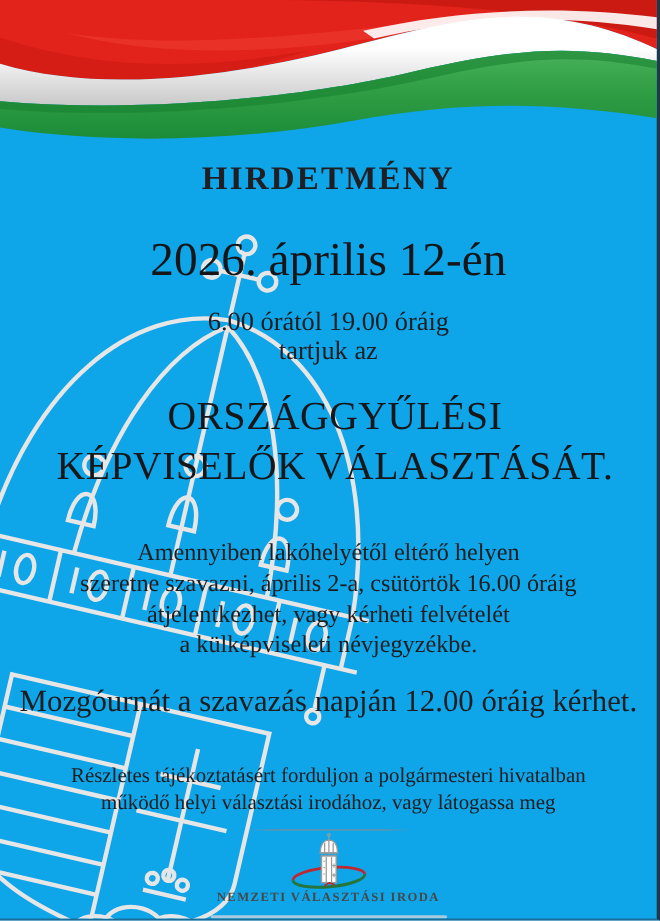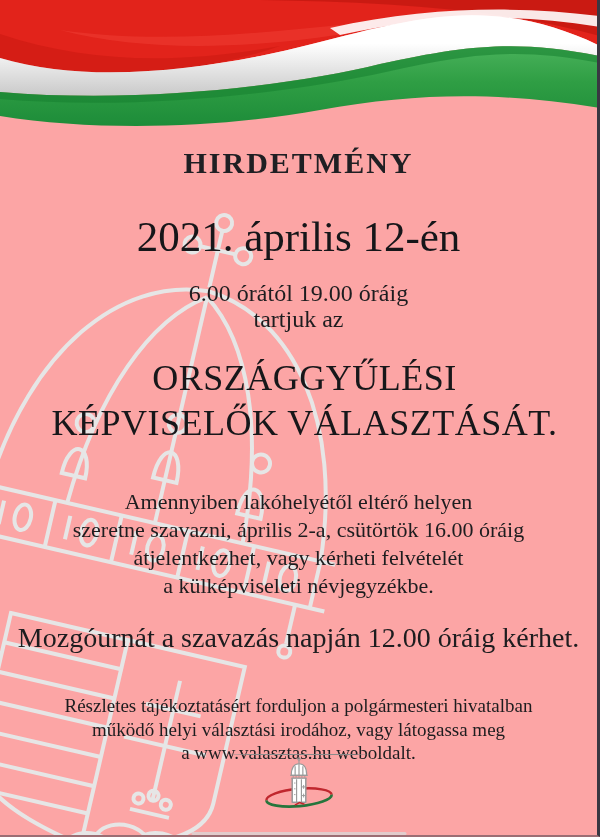--- a/index.html
+++ b/index.html
@@ -4,7 +4,7 @@
 <style>
   html,body{margin:0;padding:0;background:#ffffff;}
   .poster{
-    position:relative;width:600px;height:837px;background:#fca5a5;overflow:hidden;
+    position:relative;width:600px;height:837px;background:#0ea5e9;overflow:hidden;
     font-family:"Liberation Serif","DejaVu Serif",serif;color:#1d1d1f;
     box-sizing:border-box;border-right:3px solid rgba(37,44,56,.9);border-bottom:2px solid rgba(37,44,56,.45);
   }

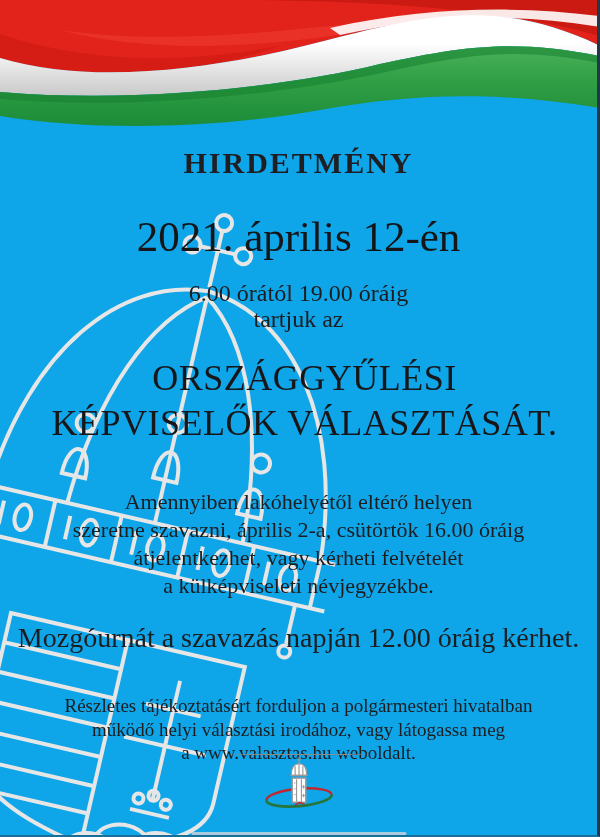--- a/index.html
+++ b/index.html
@@ -111,7 +111,7 @@
 
   <div class="content-layer">
     <div class="abs title">HIRDETMÉNY</div>
-    <div class="abs date-line">2021. április 12-én</div>
+    <div class="abs date-line">2026. április 12-én</div>
     <div class="abs time-line">6.00 órától 19.00 óráig</div>
     <div class="abs lead-in">tartjuk az</div>
 

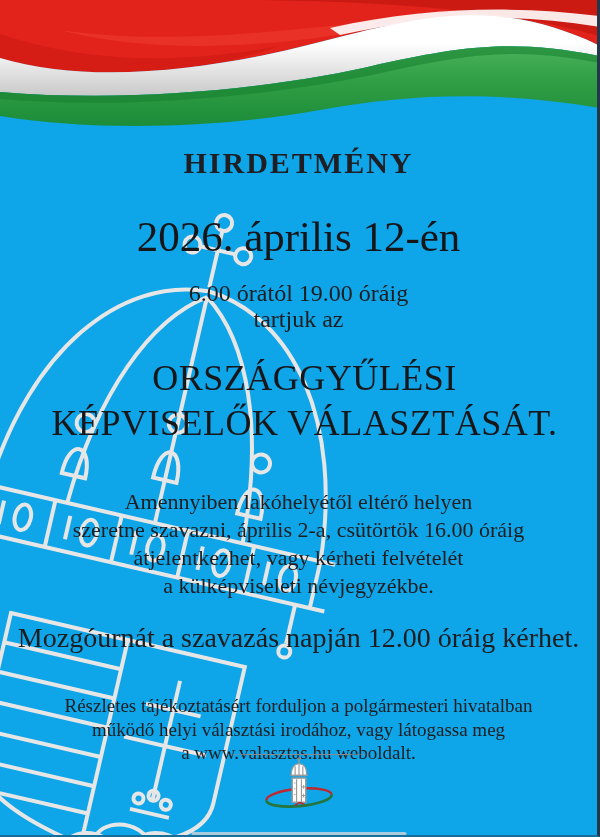--- a/index.html
+++ b/index.html
@@ -132,7 +132,6 @@
     <div class="abs para2">
       <div>Részletes tájékoztatásért forduljon a polgármesteri hivatalban</div>
       <div>működő helyi választási irodához, vagy látogassa meg</div>
-      <div>a www.valasztas.hu weboldalt.</div>
     </div>
 
     <div class="divider"></div>

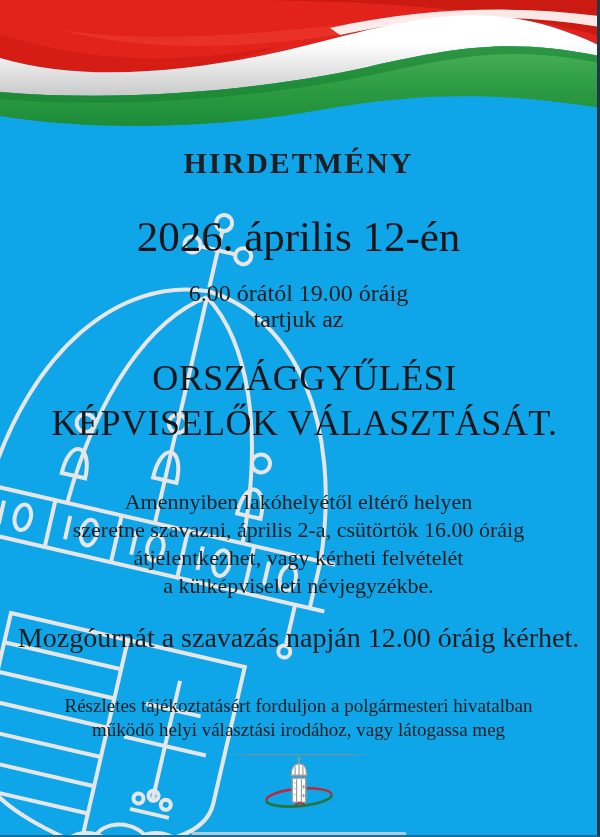--- a/index.html
+++ b/index.html
@@ -160,6 +160,7 @@
       </g>
     </svg>
 
+    <div class="abs org-name">NEMZETI VÁLASZTÁSI IRODA</div>
     <div class="cutoff"></div>
   </div>
 

